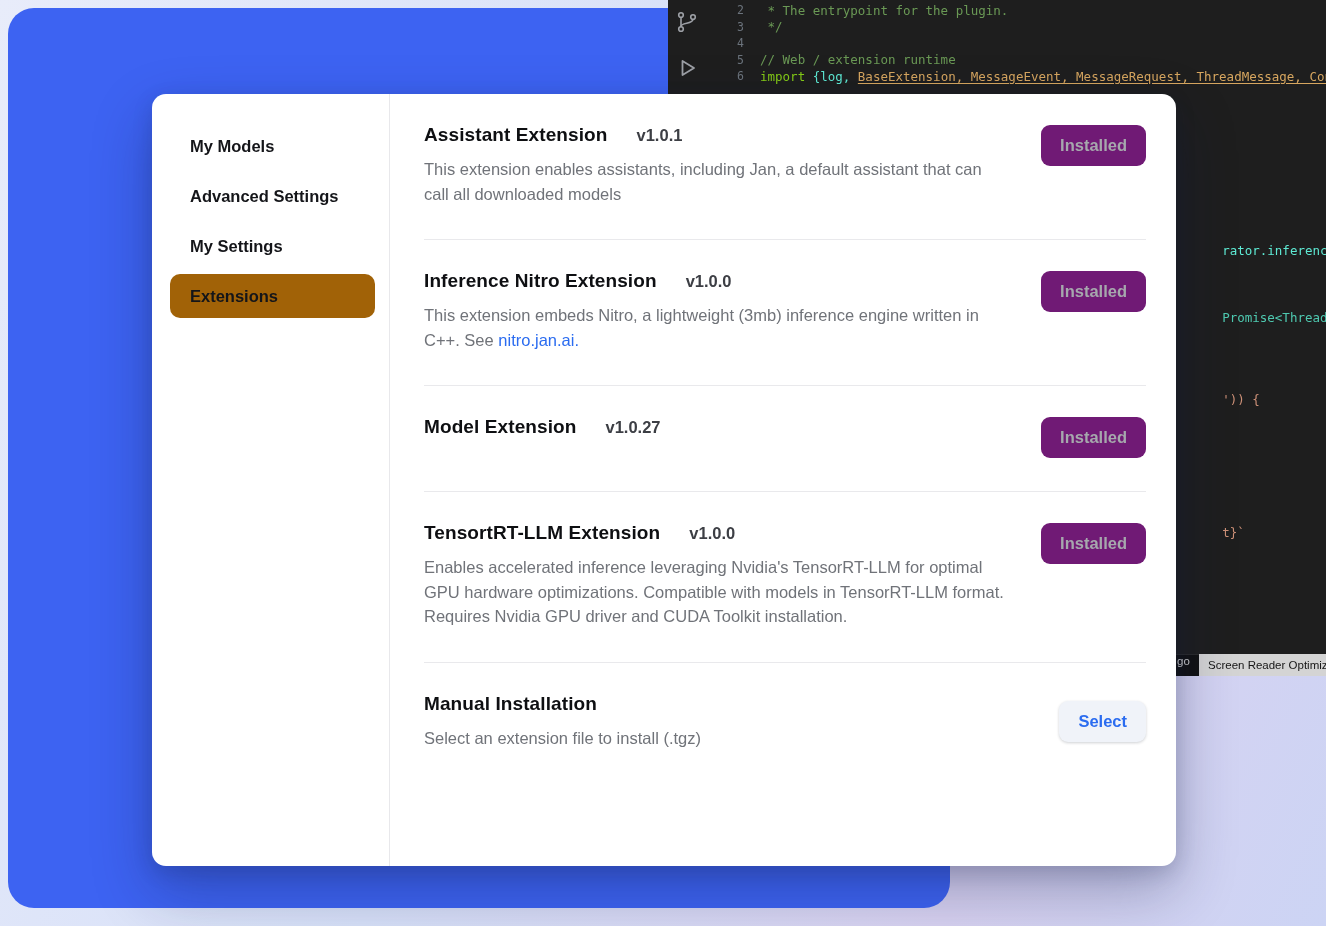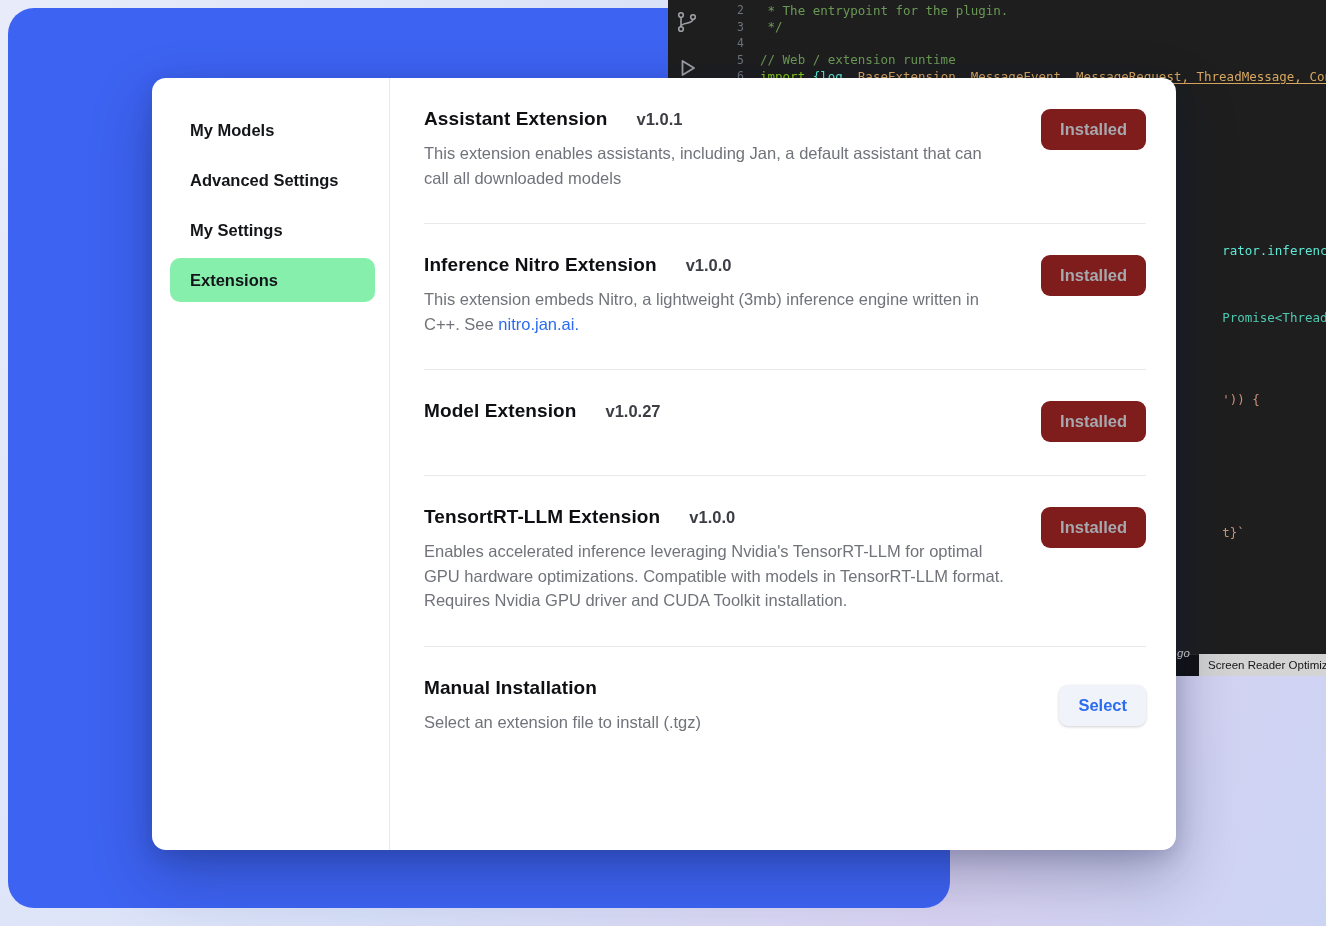--- a/index.html
+++ b/index.html
@@ -57,7 +57,7 @@
 
   
   .modal {
-    position: absolute; left: 152px; top: 78px; width: 1024px; height: 772px;
+    position: absolute; left: 152px; top: 94px; width: 1024px; height: 772px;
     background: #ffffff; border-radius: 14px; z-index: 3; display: flex; overflow: hidden;
     box-shadow: 0 24px 60px rgba(18,28,70,.32), 0 6px 20px rgba(18,28,70,.16);
   }

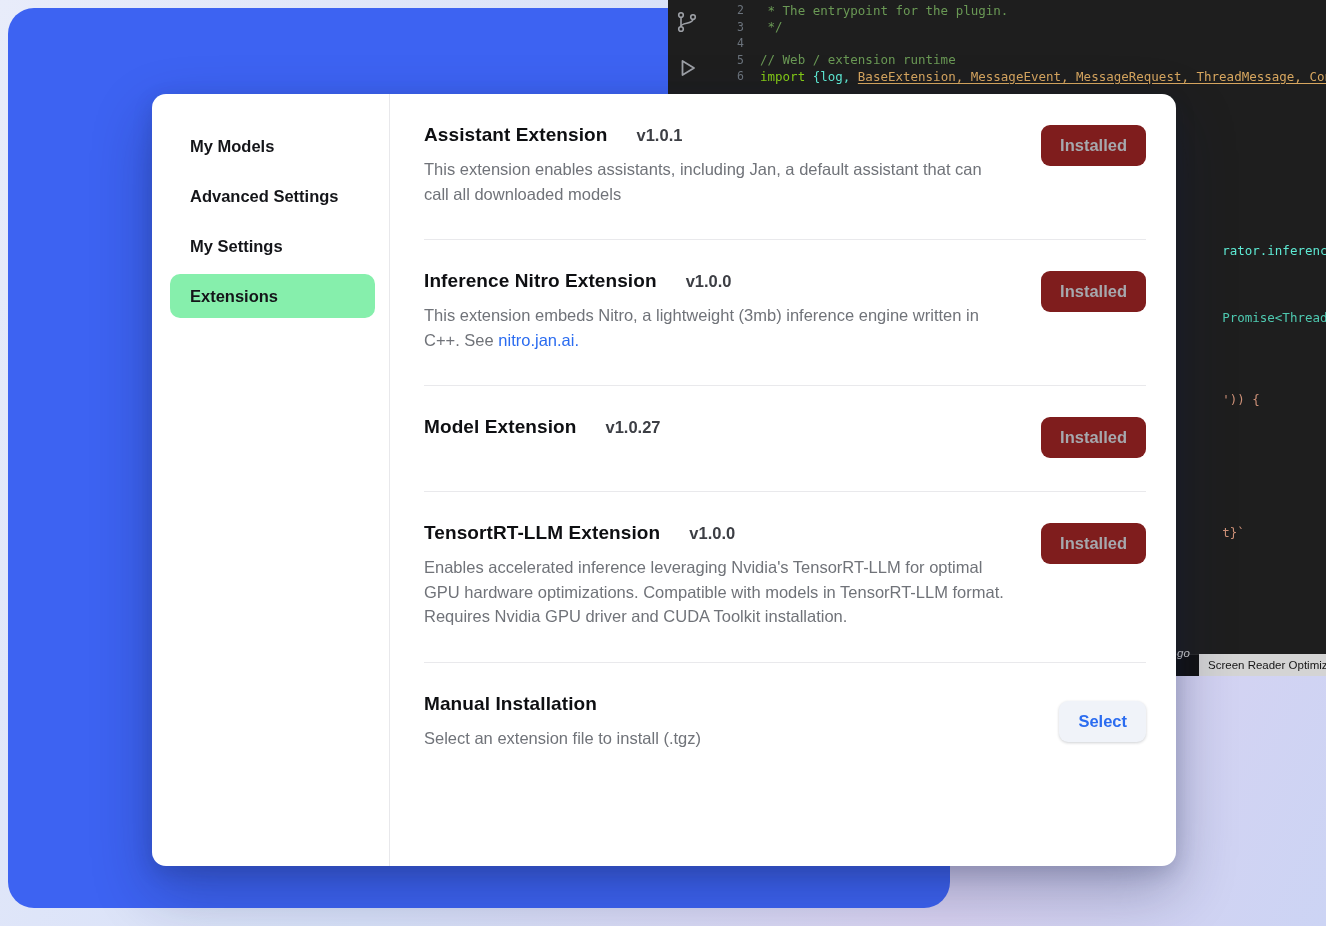--- a/index.html
+++ b/index.html
@@ -84,7 +84,7 @@
     flex: none; margin-top: 1px; border: 0; border-radius: 9px; padding: 11px 19px;
     font-family: inherit; font-size: 16.5px; font-weight: 600; cursor: pointer;
   }
-  .btn-installed { background: #7f1d1d; color: #a6a8ad; }
+  .btn-installed { background: #701a75; color: #a6a8ad; }
   .btn-select { background: #f0f3f9; color: #2B6CF0; box-shadow: 0 1px 3px rgba(16,24,40,.2); }
 </style>
 </head>

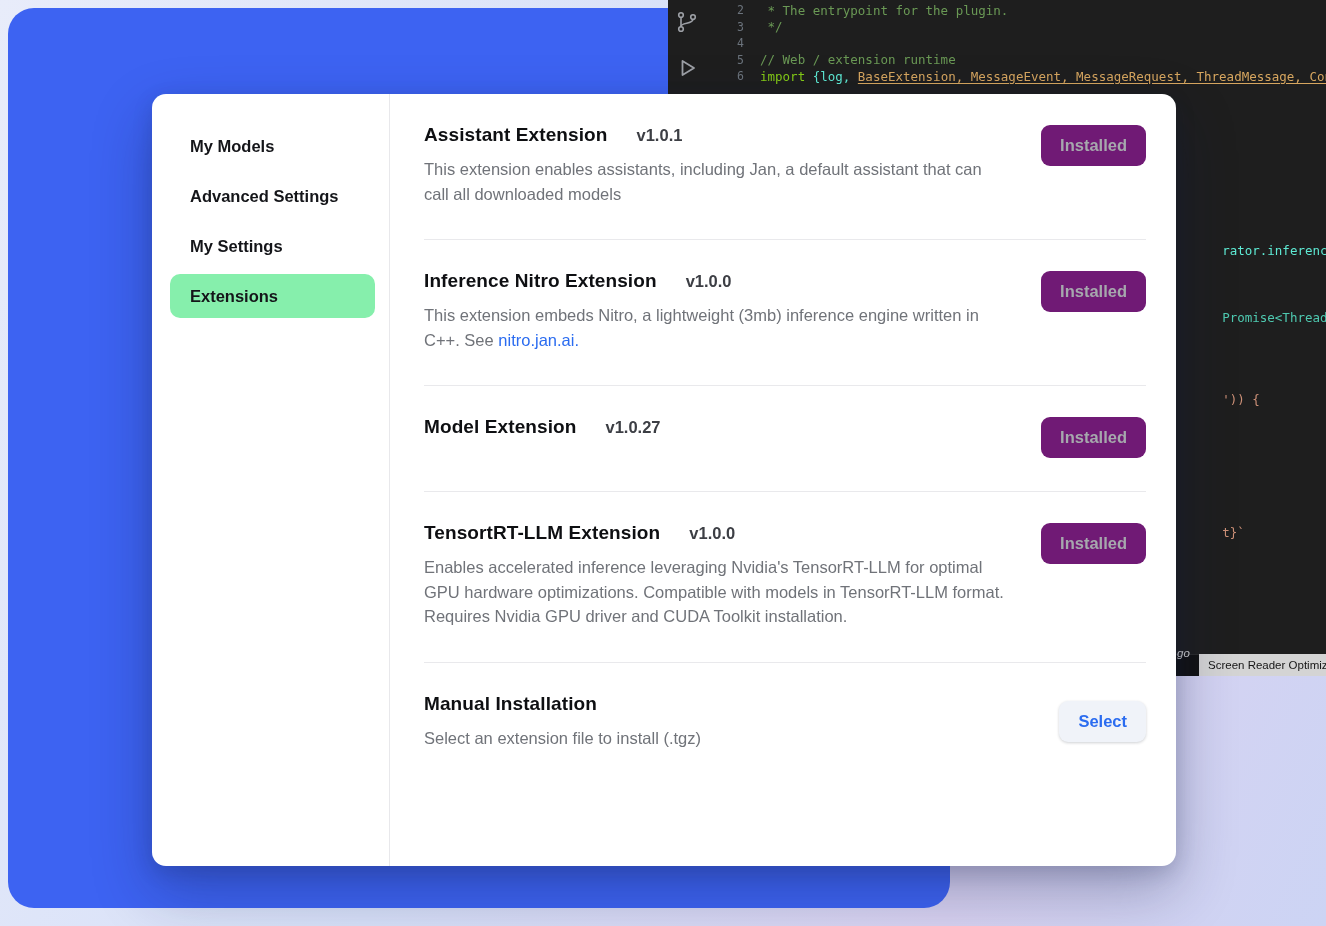--- a/index.html
+++ b/index.html
@@ -66,7 +66,7 @@
     height: 44px; display: flex; align-items: center; padding: 0 20px; margin-bottom: 6px;
     border-radius: 10px; font-size: 16.5px; font-weight: 600; color: #141519; cursor: pointer;
   }
-  .nav-item.active { background: #86efac; }
+  .nav-item.active { background: #a16207; }
 
   .content { flex: 1; padding: 0 30px 0 34px; overflow: hidden; }
   .ext-row {

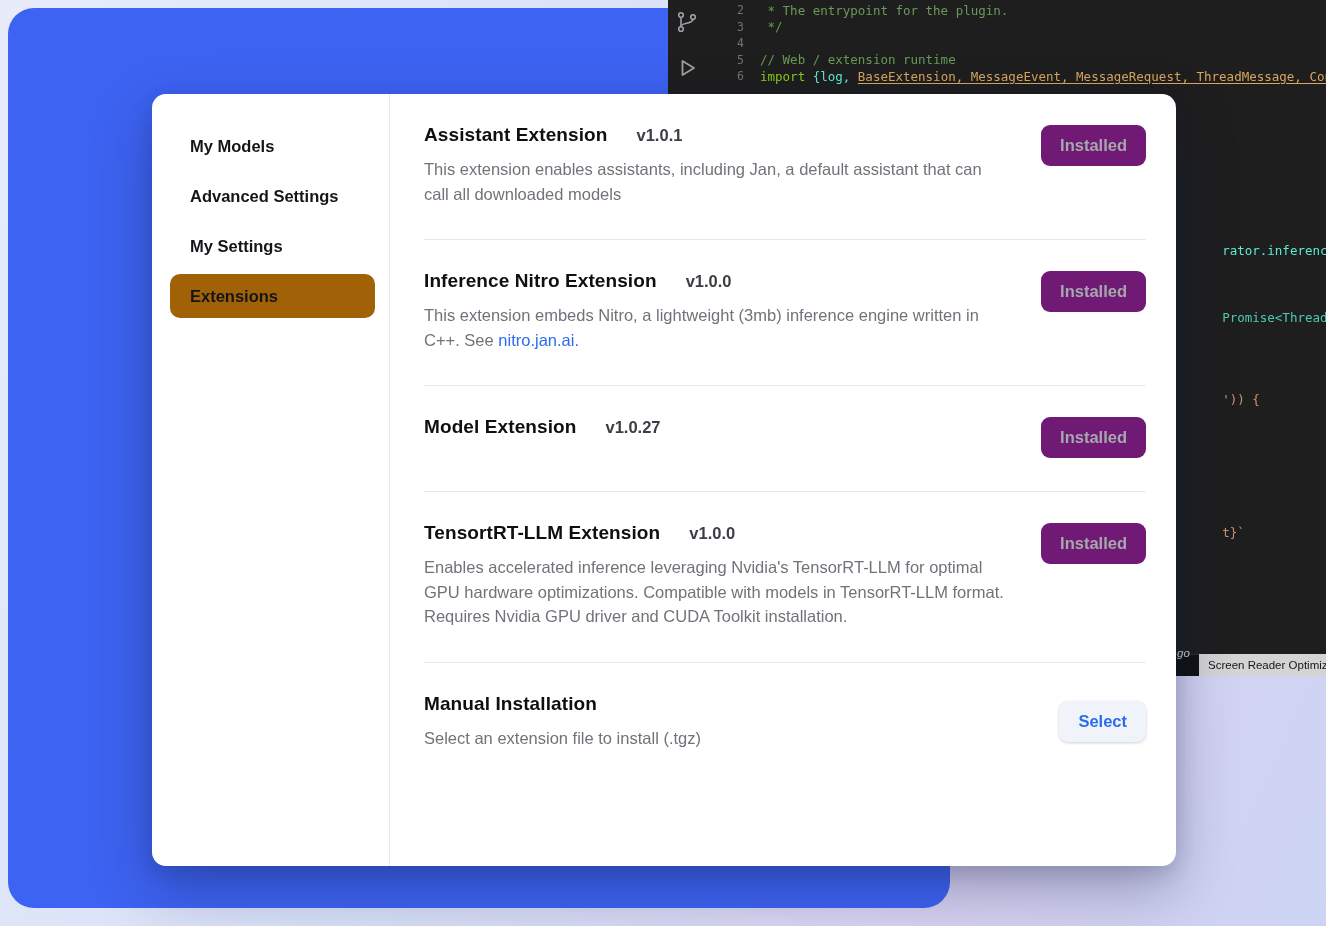--- a/index.html
+++ b/index.html
@@ -46,8 +46,8 @@
     background: #121212; border-top: 1px solid #2b2b2b;
   }
   .status-lang {
-    position: absolute; left: 509px; bottom: 12px; height: 22px; line-height: 22px;
-    font-size: 11.5px; color: #cfcfcf; font-family: "Liberation Sans", sans-serif; font-style: italic;
+    position: absolute; left: 509px; bottom: 4px; height: 22px; line-height: 22px;
+    font-size: 11.5px; color: #cfcfcf; font-family: "Liberation Sans", sans-serif;
   }
   .sr-chip {
     position: absolute; left: 531px; bottom: 0; height: 22px; line-height: 22px;

